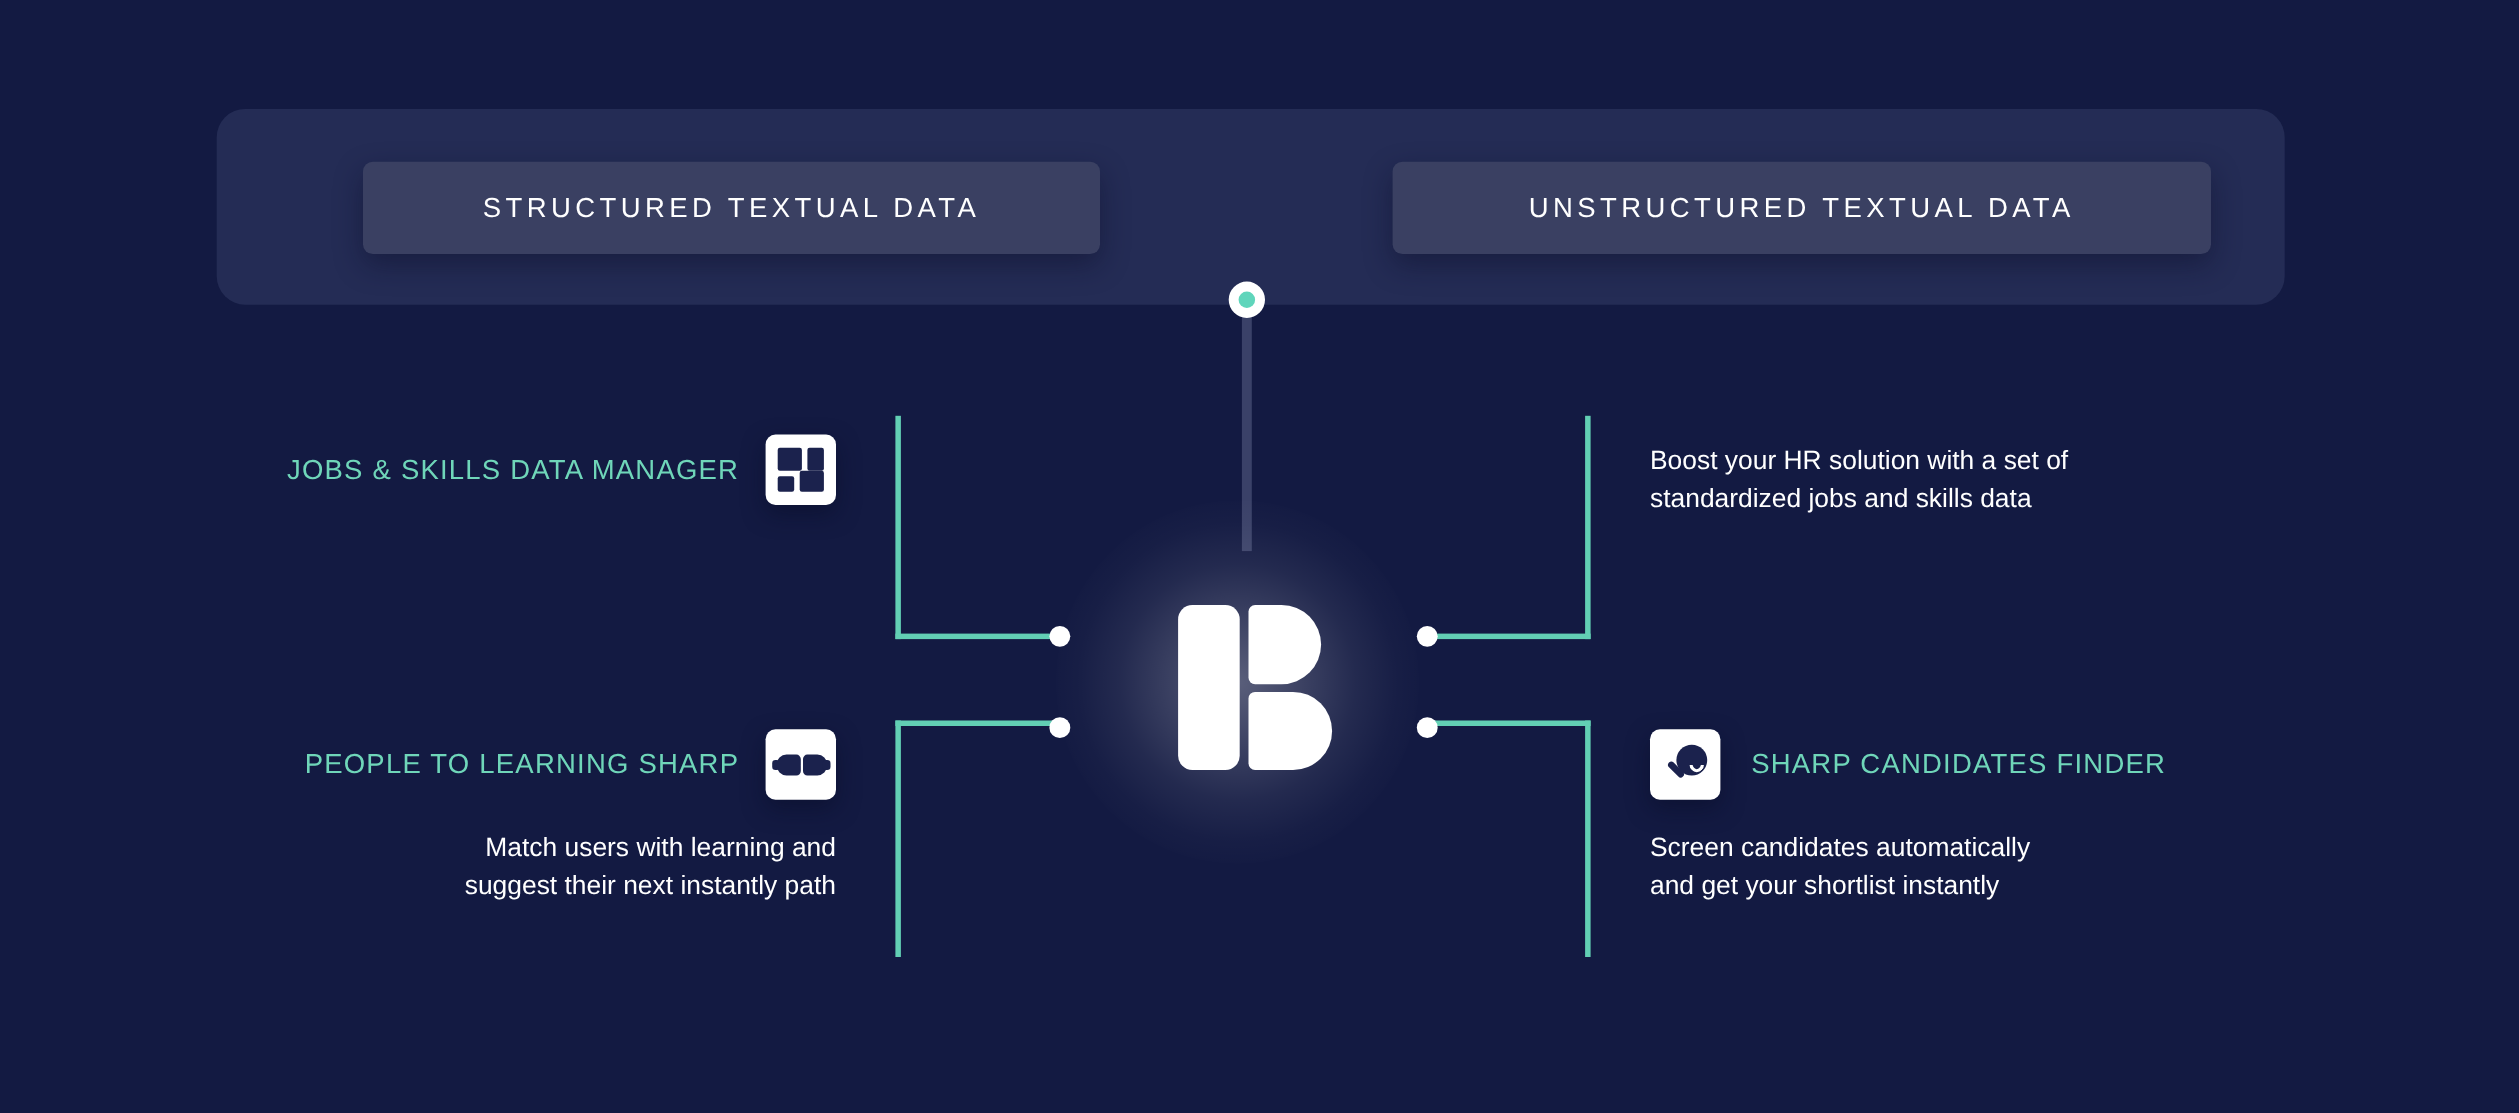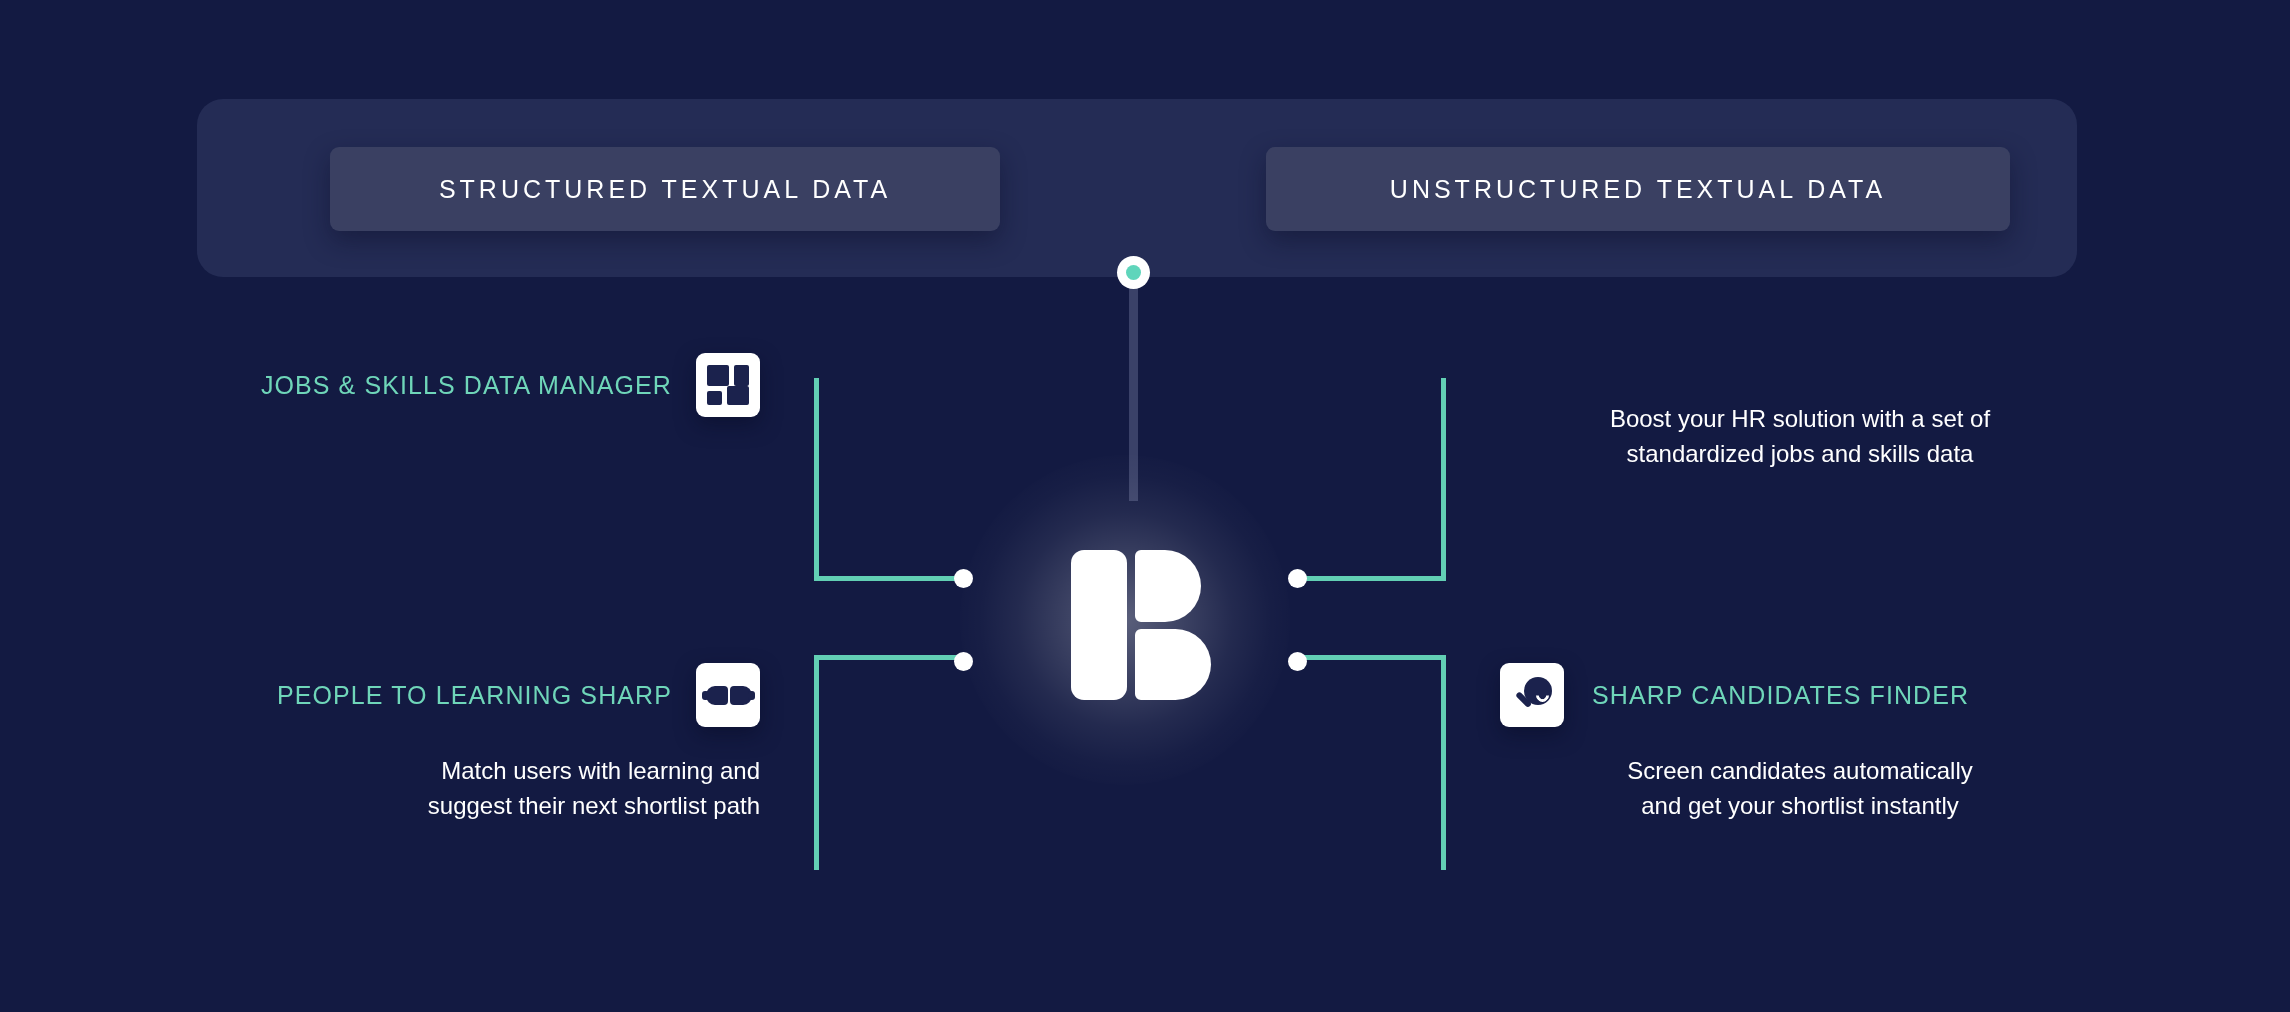--- a/index.html
+++ b/index.html
@@ -171,7 +171,7 @@
   .feat-left .feat-desc{ text-align:right; }
   .feat-right .feat-desc{ text-align:center; }
 
-  .f-tl{ left:180px;  top:353px;  width:580px; }
+  .f-tl{ left:180px;  top:395px;  width:580px; }
   .f-bl{ left:180px;  top:663px;  width:580px; }
   .f-tr{ left:1500px; top:375px;  width:600px; }
   .f-br{ left:1500px; top:663px;  width:600px; }

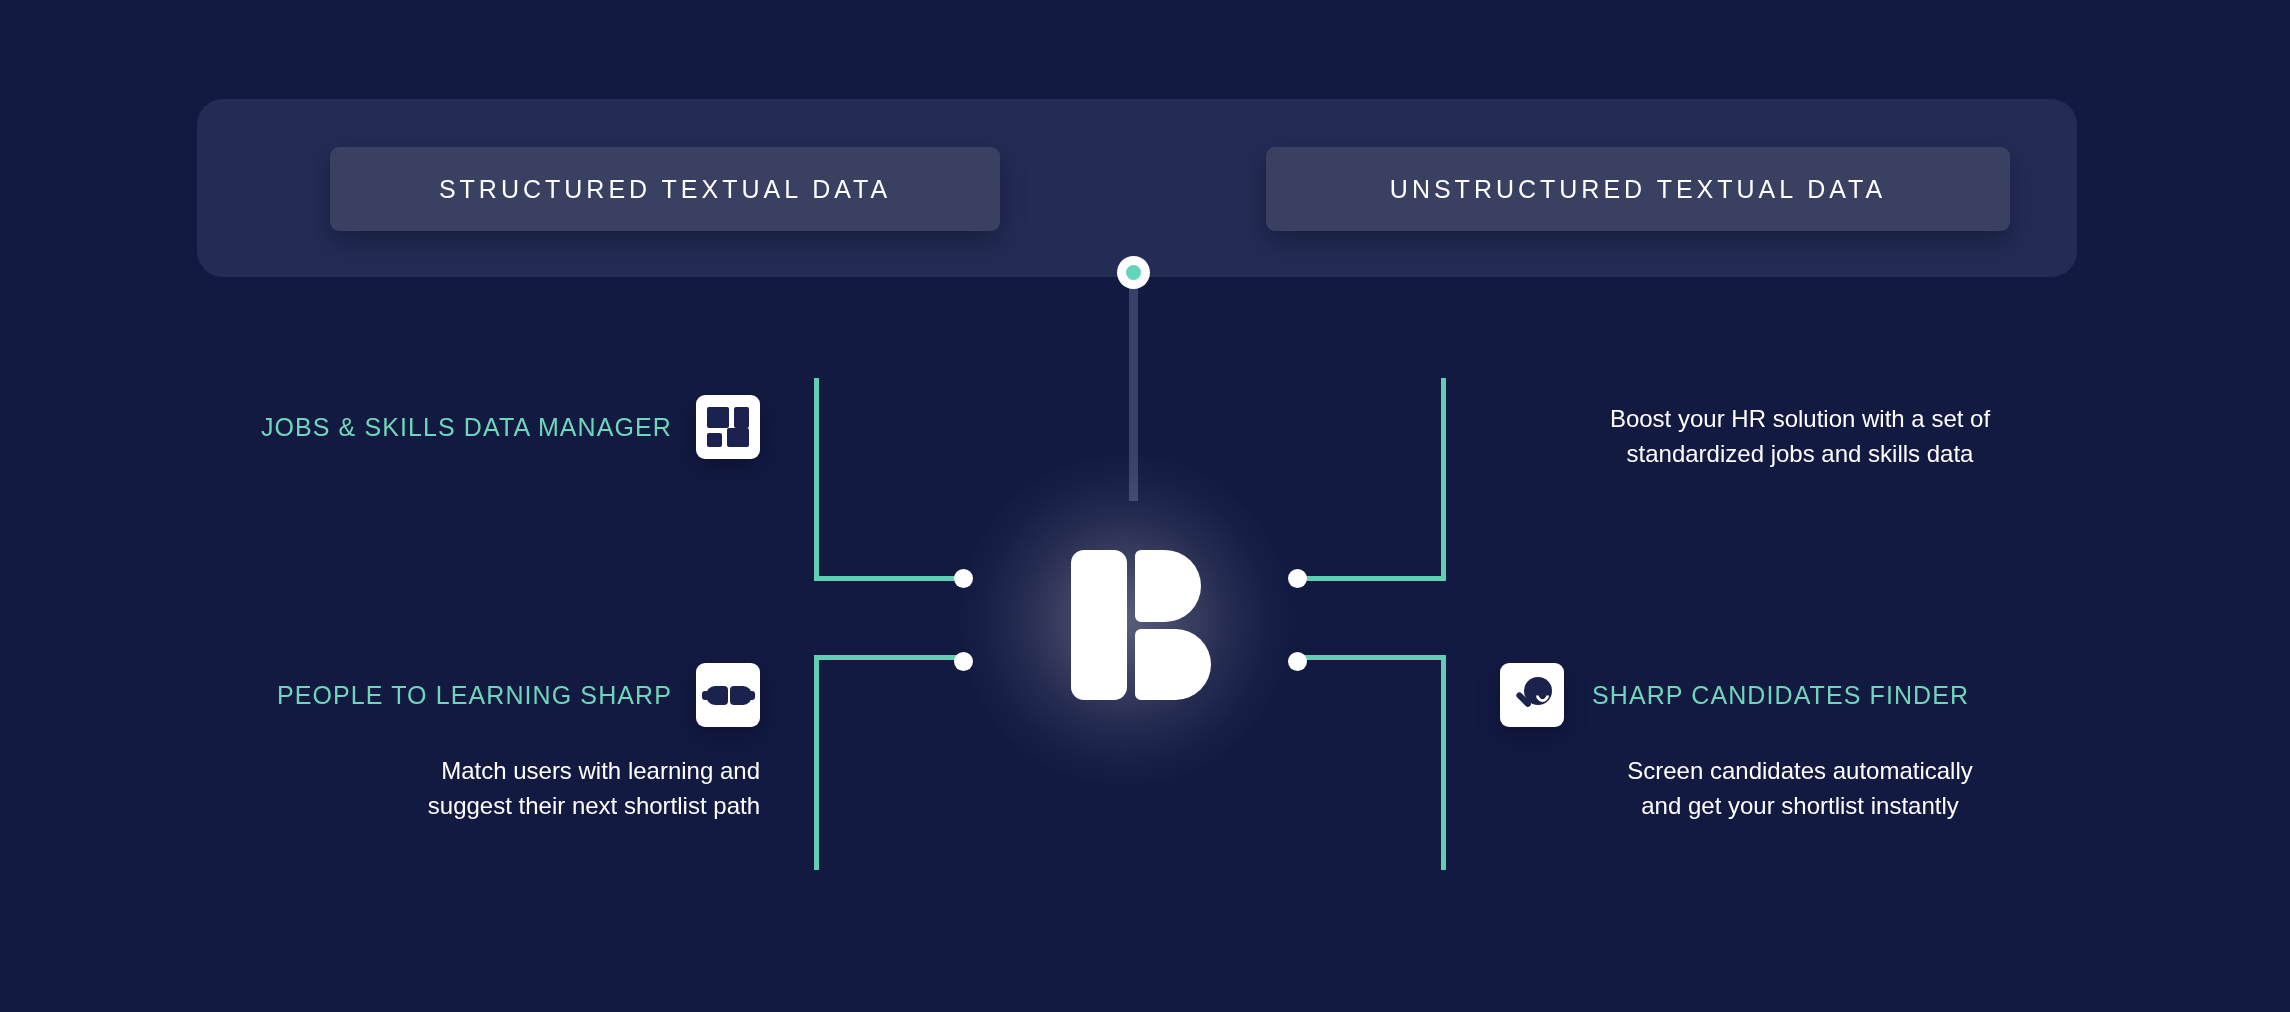--- a/index.html
+++ b/index.html
@@ -169,7 +169,7 @@
     white-space:pre-line;
   }
   .feat-left .feat-desc{ text-align:right; }
-  .feat-right .feat-desc{ text-align:center; }
+  .feat-right .feat-desc{ text-align:left; }
 
   .f-tl{ left:180px;  top:395px;  width:580px; }
   .f-bl{ left:180px;  top:663px;  width:580px; }

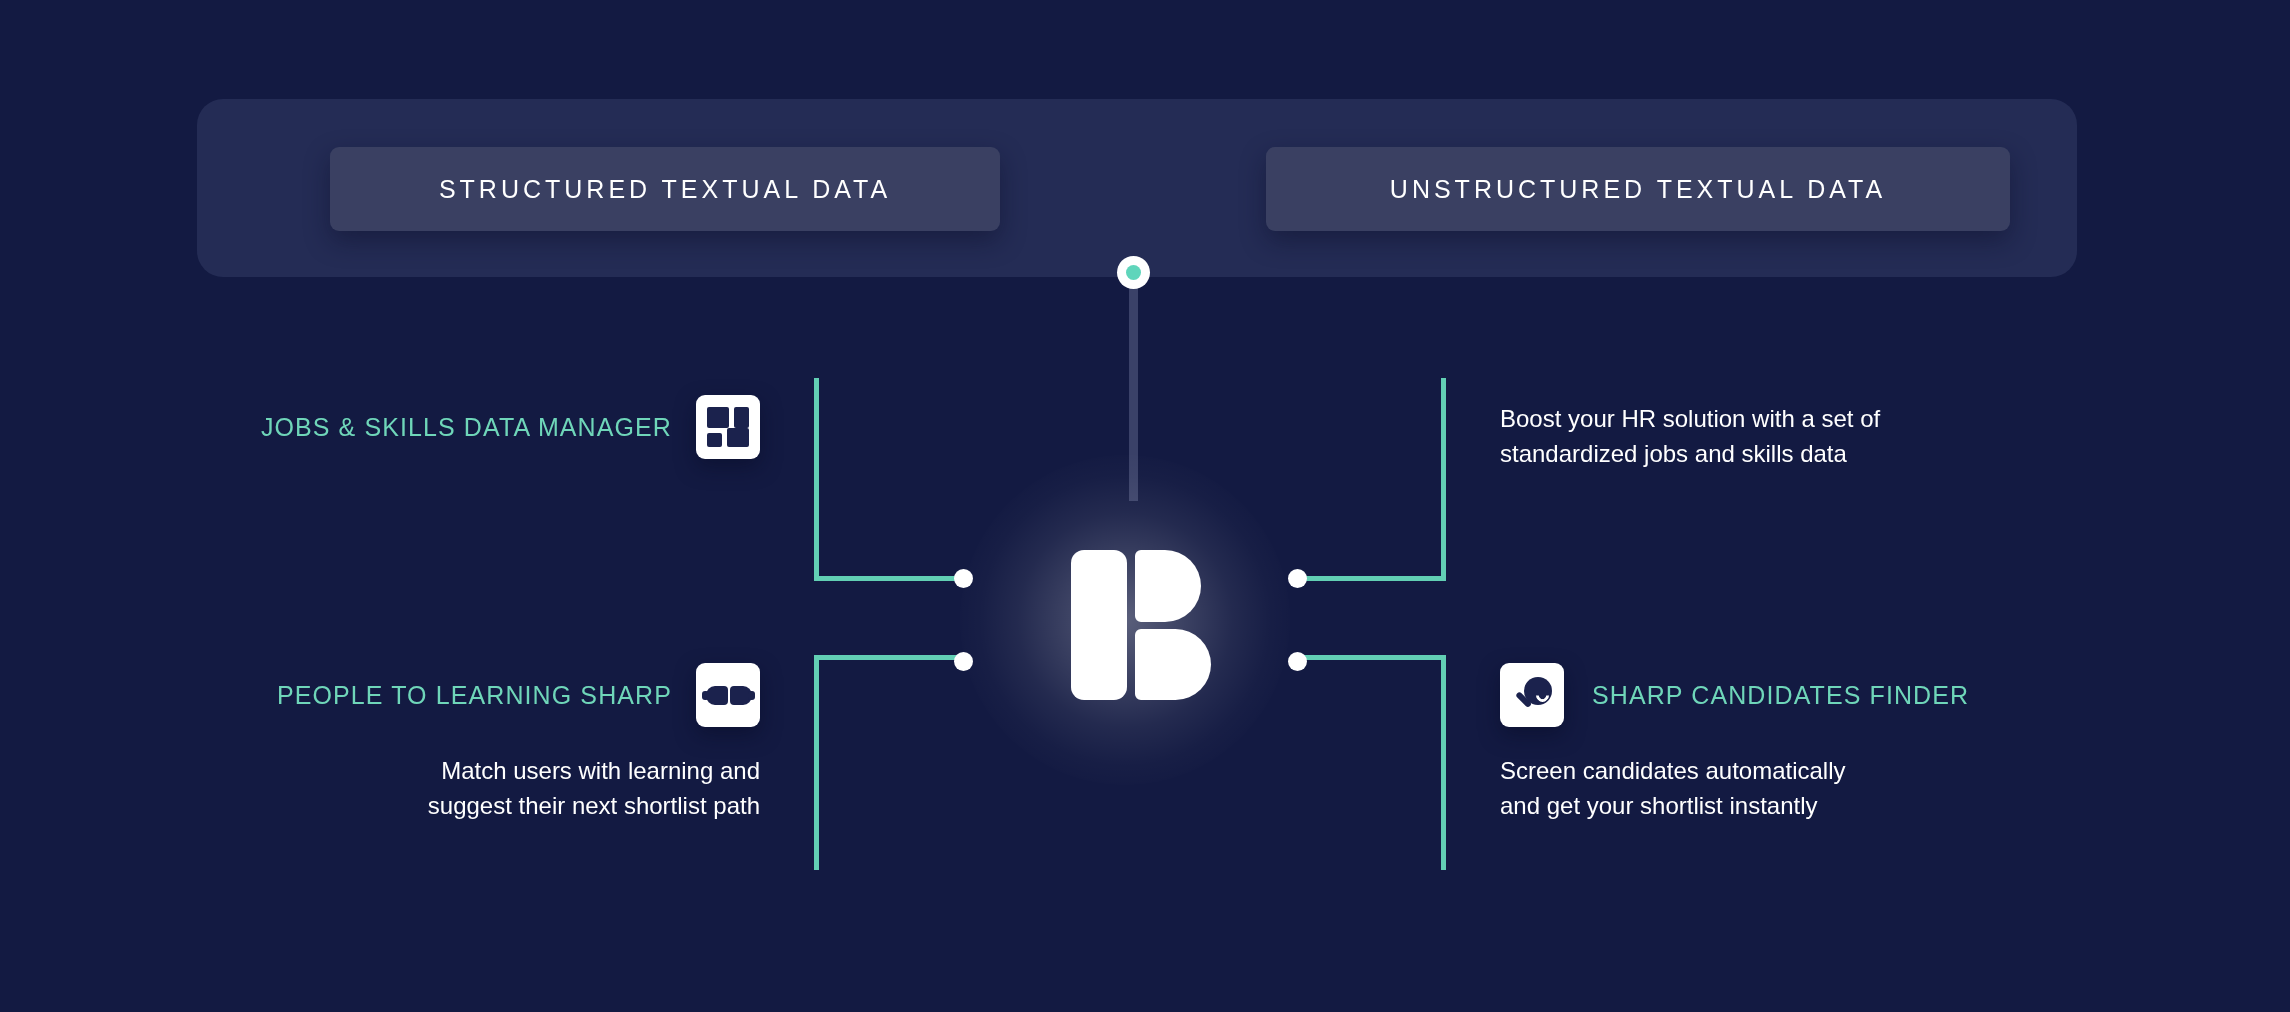--- a/index.html
+++ b/index.html
@@ -299,7 +299,7 @@
     </span>
   </div>
   <div class="feat-desc">Match users with learning and
-suggest their next shortlist path</div>
+suggest their next instantly path</div>
 </div>
 
 <div class="feature feat-right f-tr">

